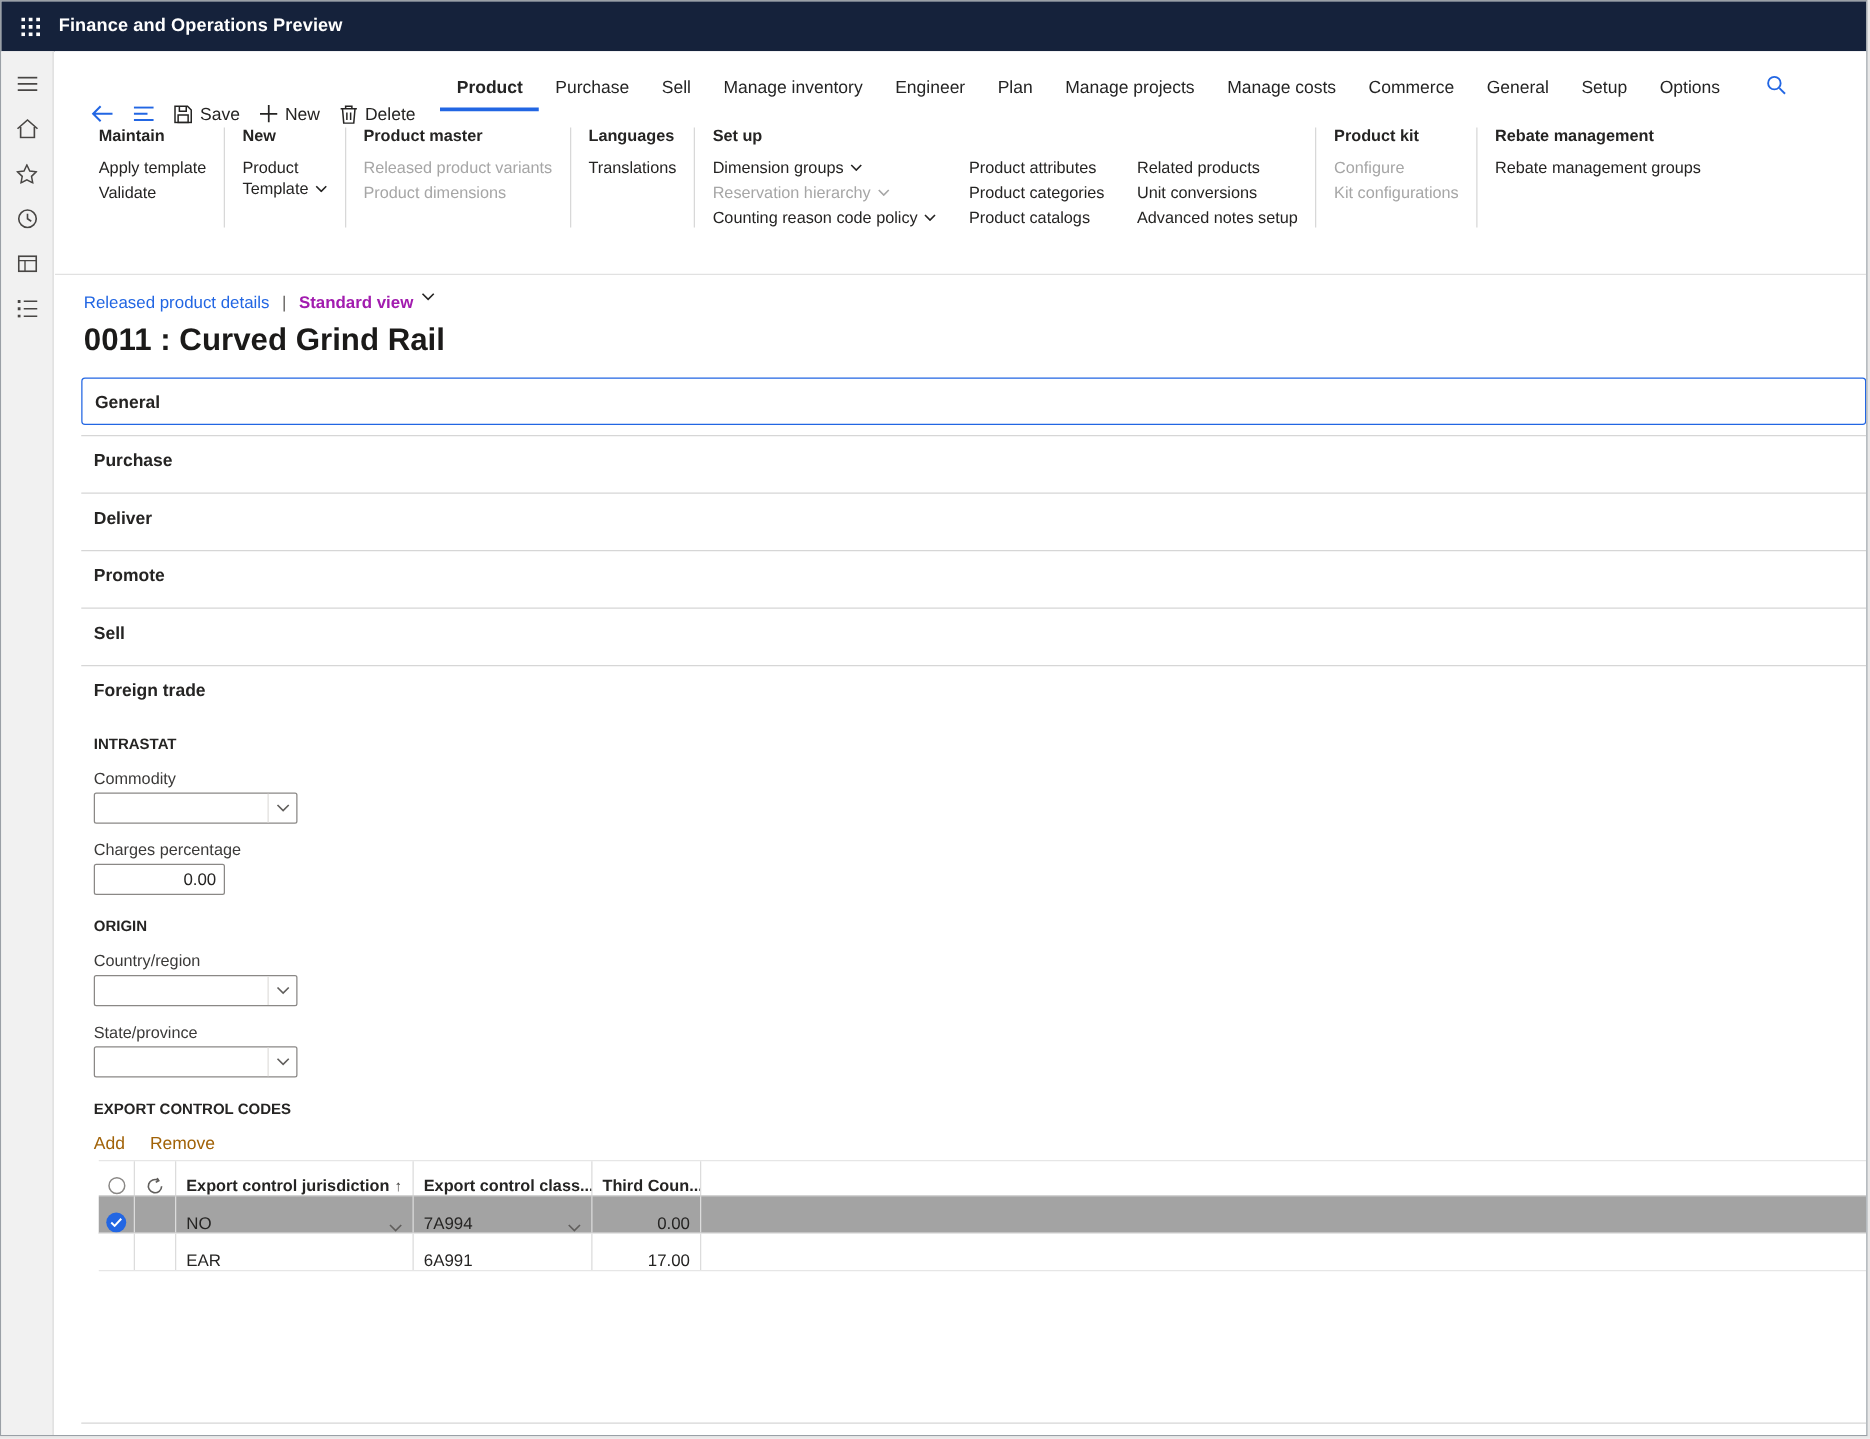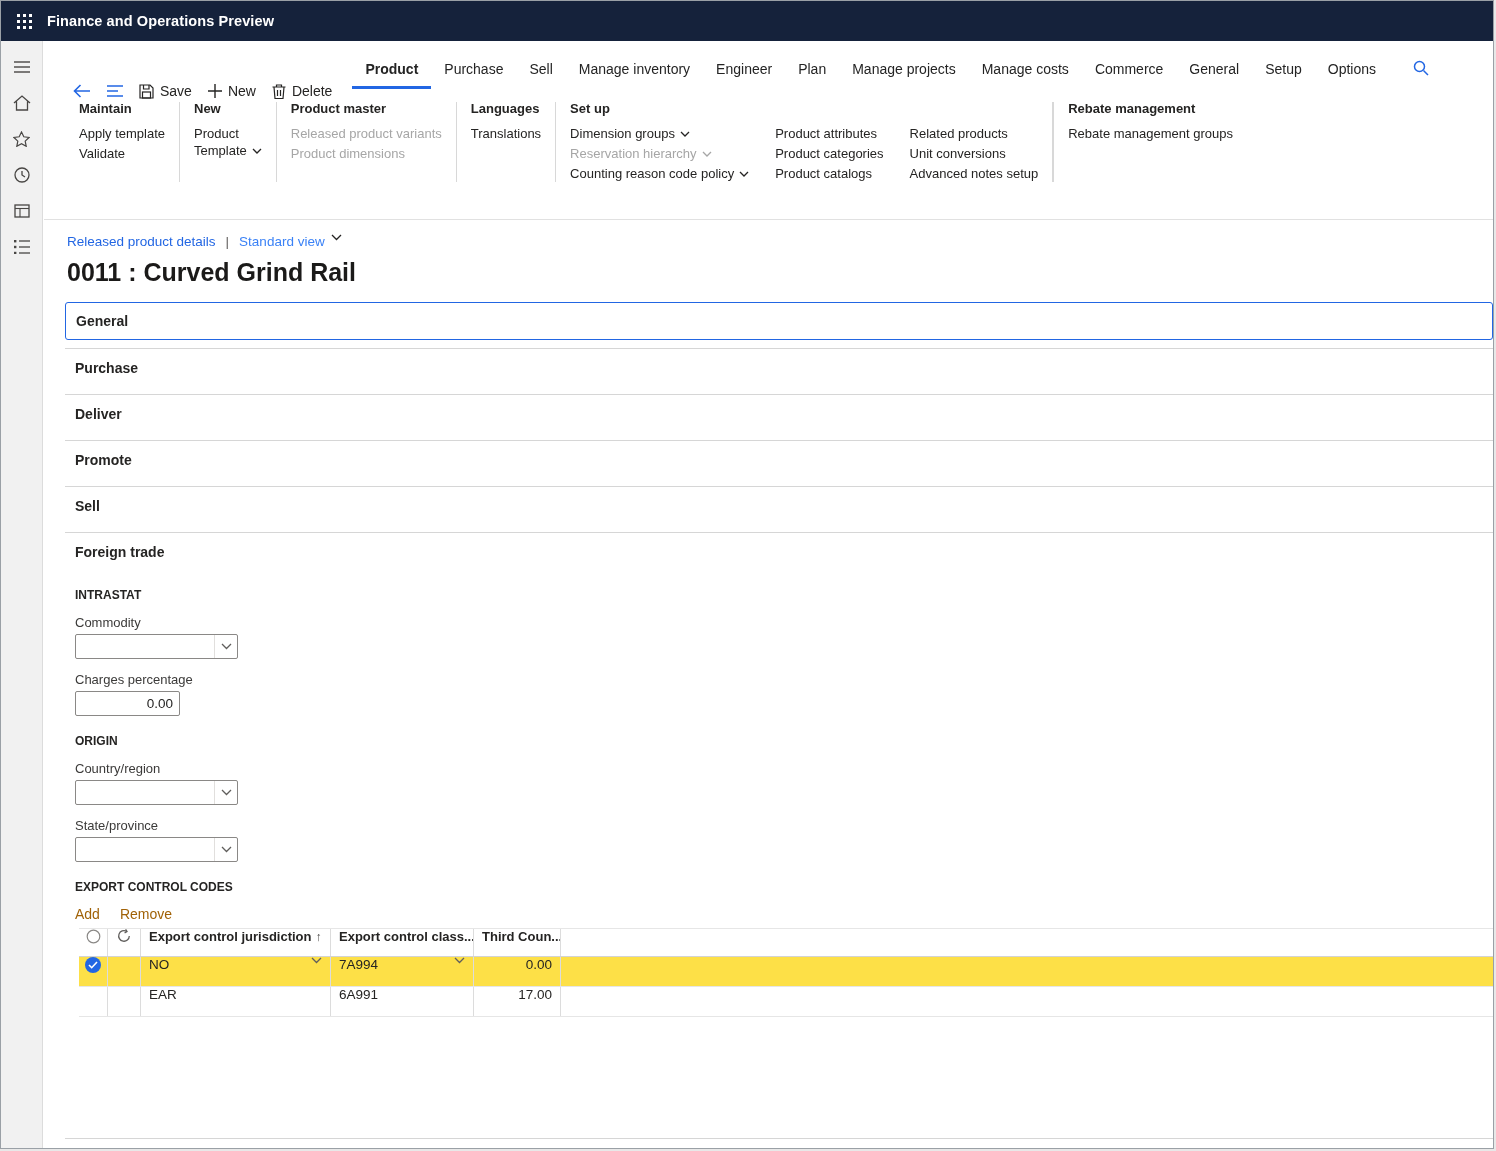--- a/index.html
+++ b/index.html
@@ -311,6 +311,15 @@
 
       <div class="rdiv"></div>
 
+      <div class="rgroup">
+        <div class="rtitle">Product kit</div>
+        <div class="rcols">
+            <div class="rcol">
+          <button class="ritem disabled">Configure</button>
+          <button class="ritem disabled">Kit configurations</button>
+        </div>
+          </div>
+      </div>
 
       <div class="rdiv"></div>
 

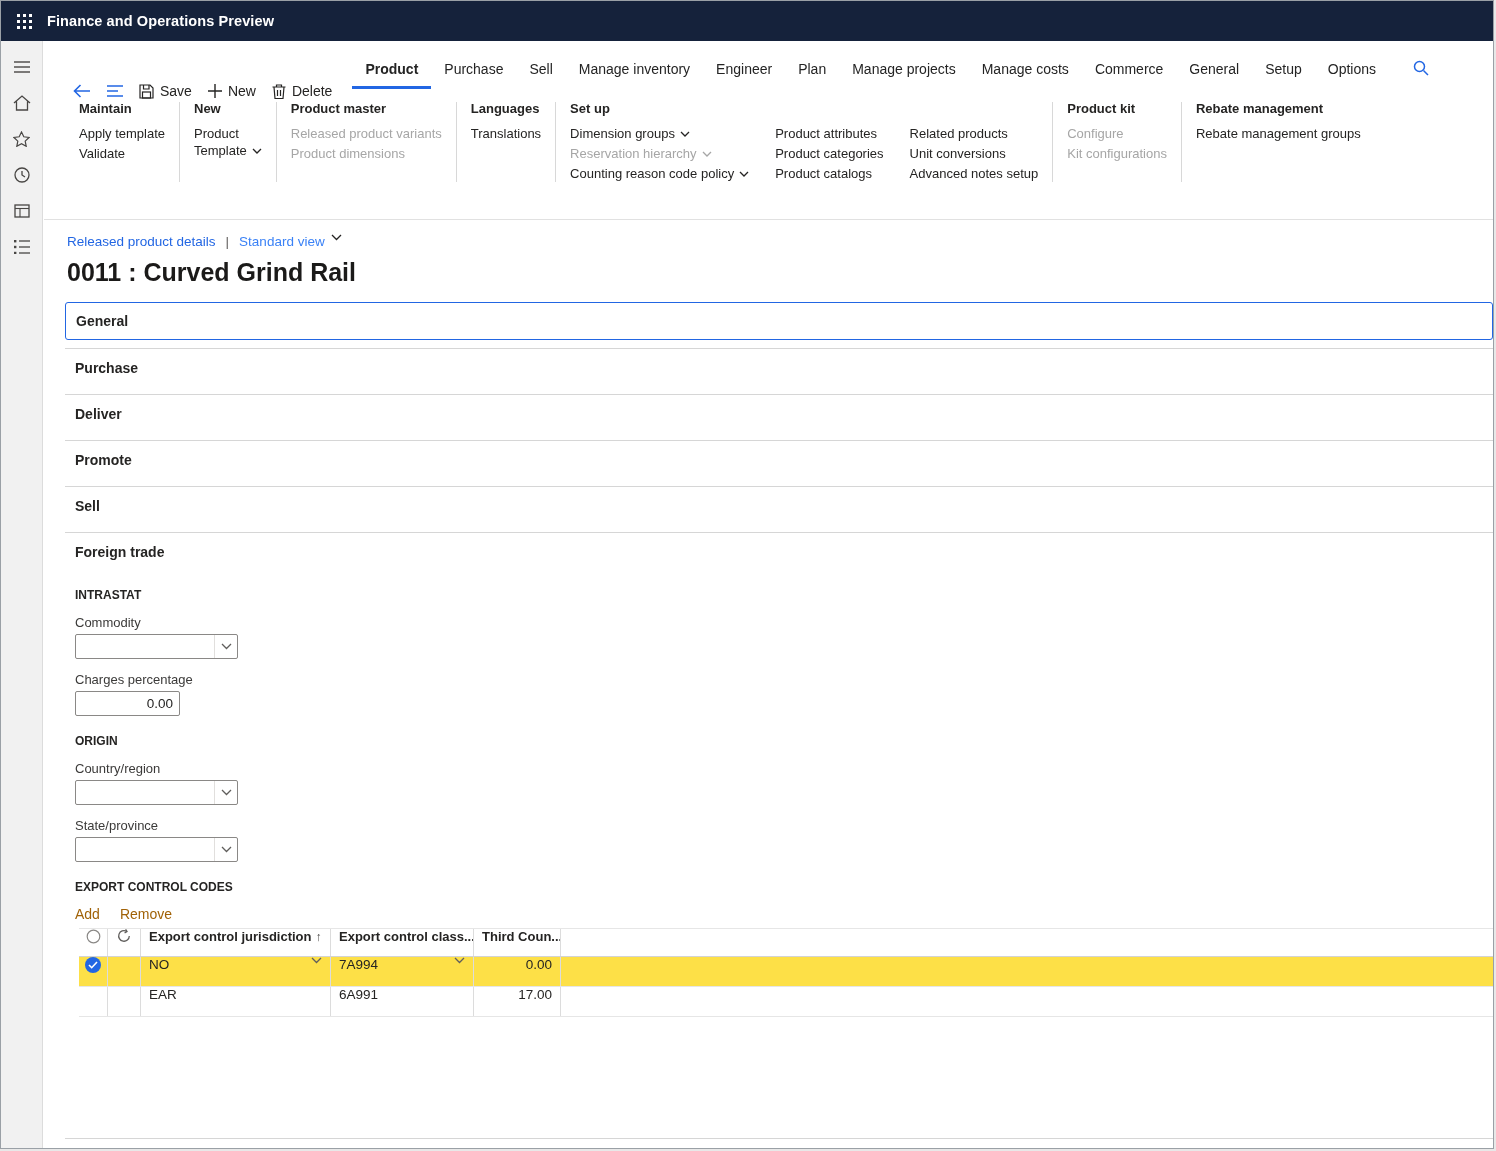--- a/index.html
+++ b/index.html
@@ -44,7 +44,7 @@
   .breadcrumb { display:flex; align-items:center; gap:10px; margin:14px 0 0 23px; font-size:13.5px; }
   .bc-link { color:#2266e3; text-decoration:none; cursor:pointer; }
   .bc-sep { color:#605e5c; }
-  .bc-view { color:#3b82f6; display:flex; align-items:flex-start; gap:6px; cursor:pointer; }
+  .bc-view { color:#a21caf; display:flex; align-items:flex-start; gap:6px; cursor:pointer;font-weight:bold; }
   .page-title { font-size:25px; font-weight:600; color:#1b1a19; margin:9px 0 0 23px; }
 
   

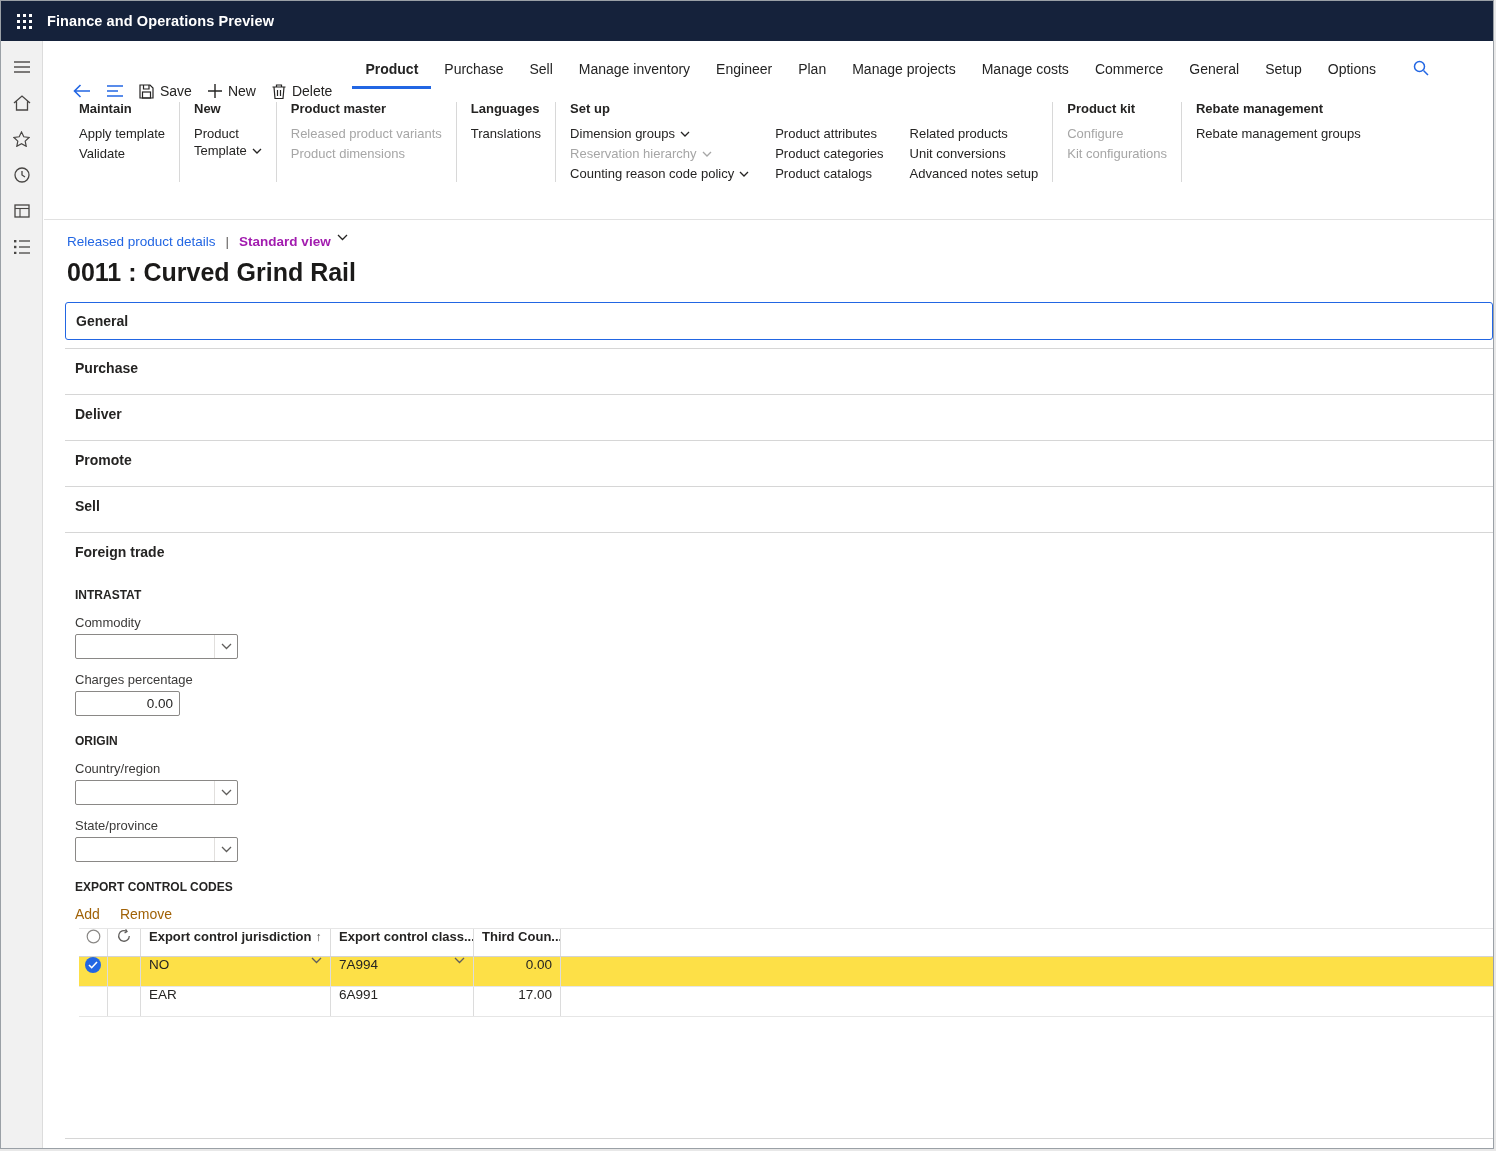--- a/index.html
+++ b/index.html
@@ -68,7 +68,7 @@
   .grid-header { display:flex; height:28px; border-bottom:1px solid #d3d3d3; font-size:13px; font-weight:700; color:#252423; }
   .grid-row { display:flex; height:30px; font-size:13.5px; color:#252423; border-bottom:1px solid #e6e6e6; background:#fff; cursor:pointer; }
   .grid-row.selected { background:#fde047; }
-  .gc { height:100%; display:flex; align-items:flex-start; padding:0 8px; border-right:1px solid #dcdcdc; overflow:hidden; white-space:nowrap; }
+  .gc { height:100%; display:flex; align-items:flex-end; padding:0 8px; border-right:1px solid #dcdcdc; overflow:hidden; white-space:nowrap; }
   .gc-sel { width:29px; justify-content:center; padding:0; }
   .gc-refresh { width:33px; justify-content:center; padding:0; }
   .gc-jur { width:190px; justify-content:space-between; }

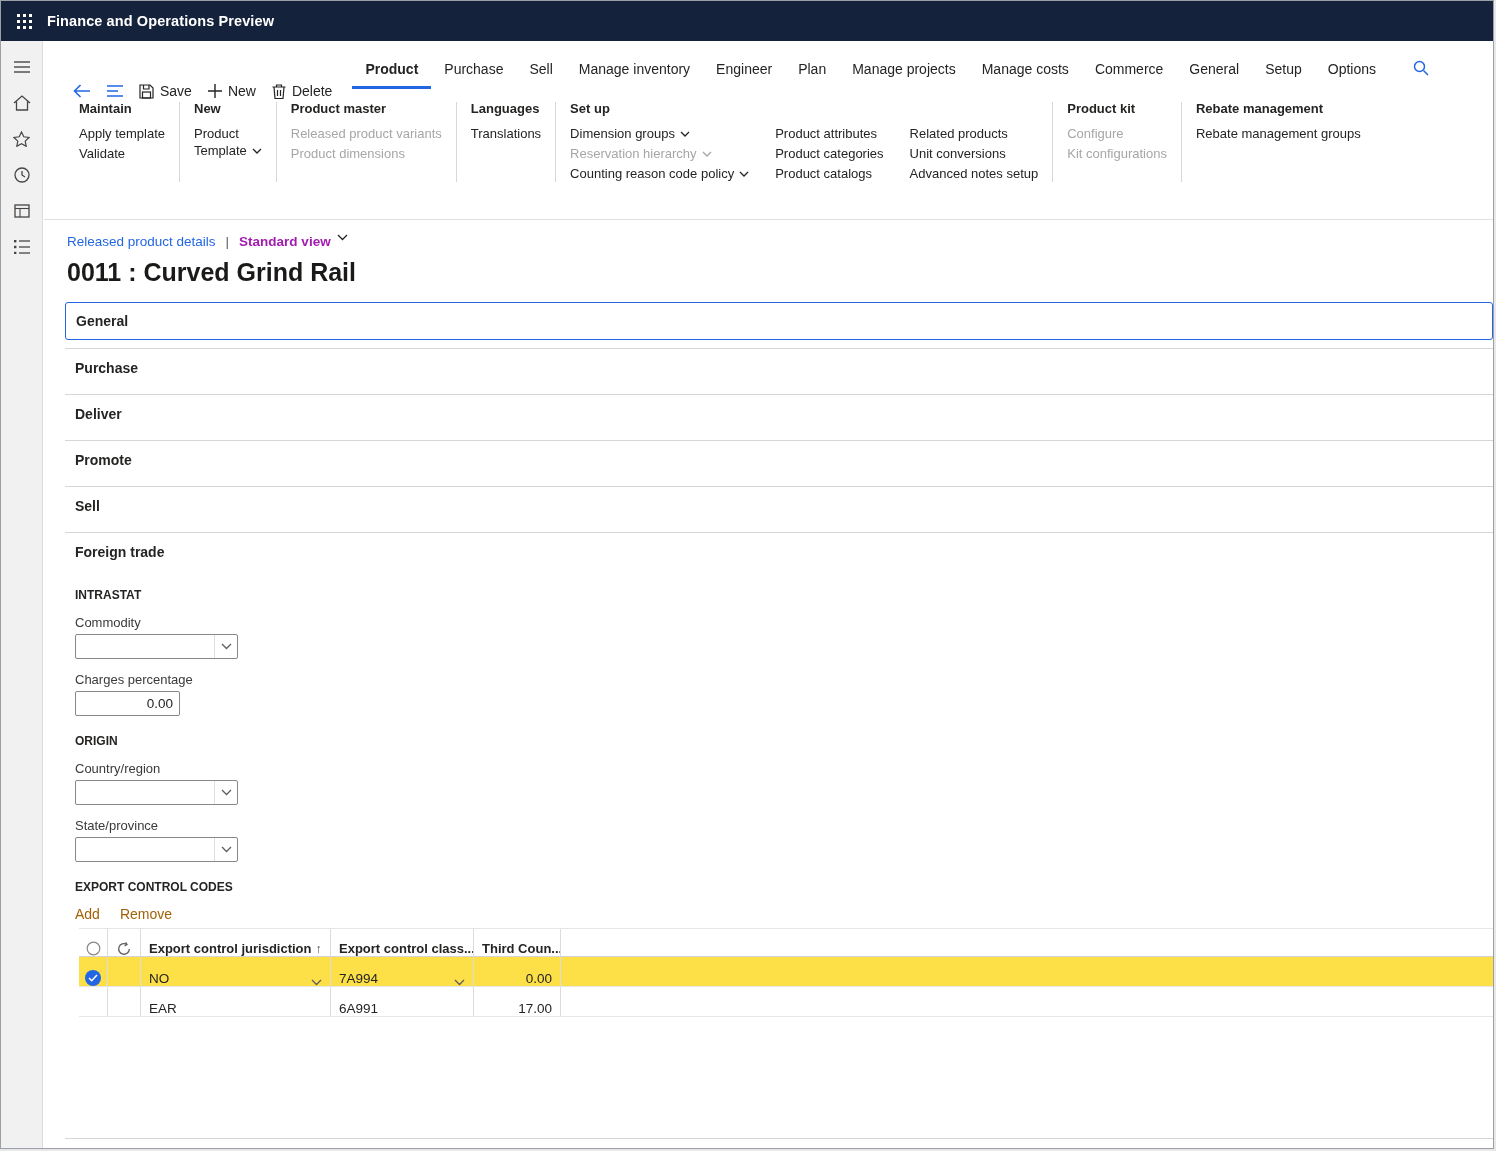--- a/index.html
+++ b/index.html
@@ -67,7 +67,7 @@
   .grid { margin:4px 0 0 4px; border-top:1px solid #e6e6e6; }
   .grid-header { display:flex; height:28px; border-bottom:1px solid #d3d3d3; font-size:13px; font-weight:700; color:#252423; }
   .grid-row { display:flex; height:30px; font-size:13.5px; color:#252423; border-bottom:1px solid #e6e6e6; background:#fff; cursor:pointer; }
-  .grid-row.selected { background:#fde047; }
+  .grid-row.selected { background:#a3a3a3; }
   .gc { height:100%; display:flex; align-items:flex-end; padding:0 8px; border-right:1px solid #dcdcdc; overflow:hidden; white-space:nowrap; }
   .gc-sel { width:29px; justify-content:center; padding:0; }
   .gc-refresh { width:33px; justify-content:center; padding:0; }

